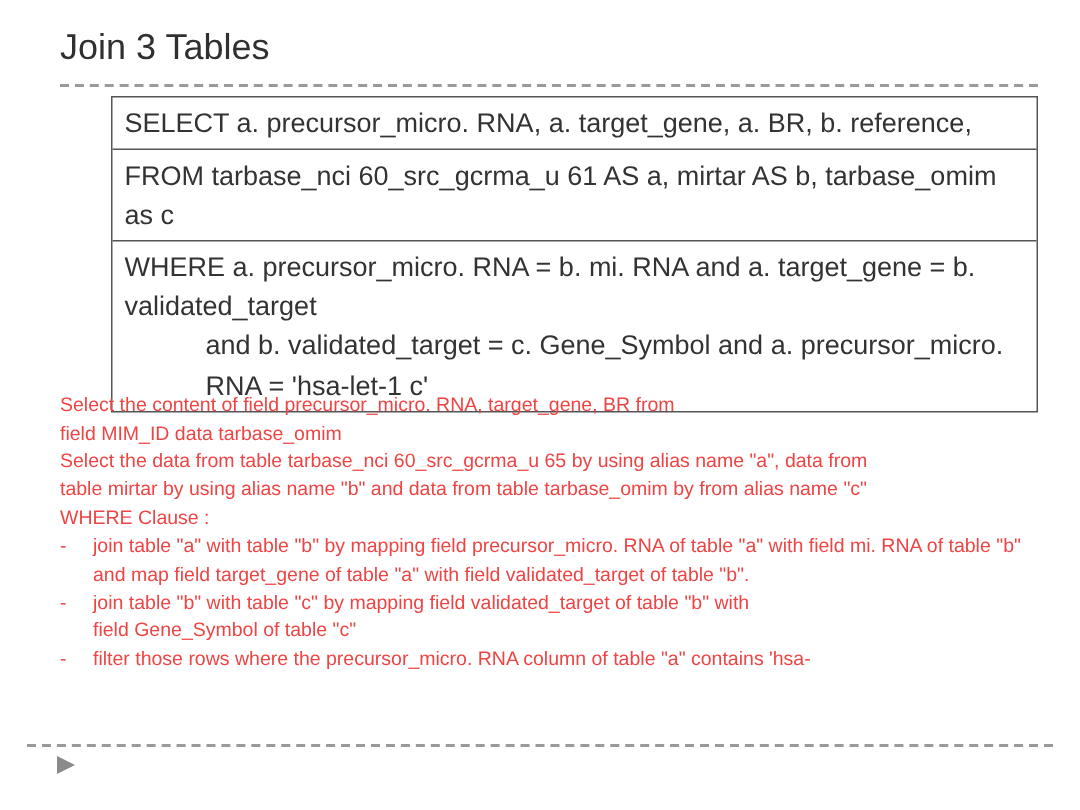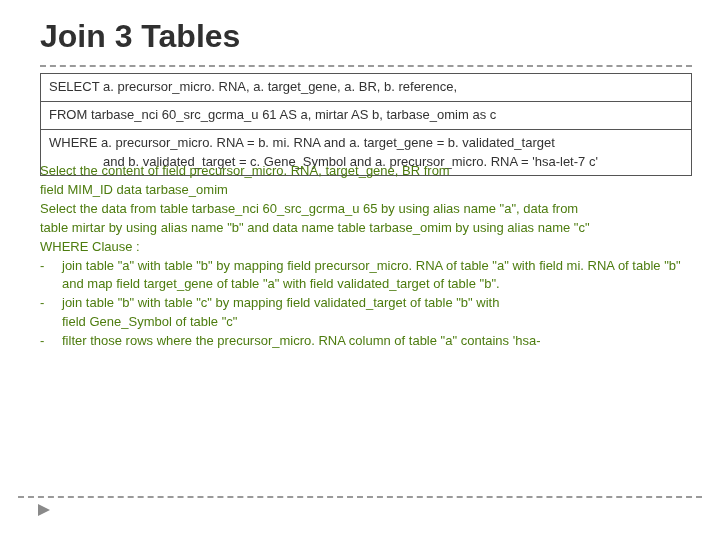--- a/index.html
+++ b/index.html
@@ -16,10 +16,10 @@
     padding: 18px 28px 0 40px;
   }
   .title {
-    font-size: 32px;
+    font-size: 24px;
     color: #303030;
     margin: 0 0 10px 0;
-    font-weight: 700;
+    font-weight: 400;
   }
   .dashed-hr {
     border: none;

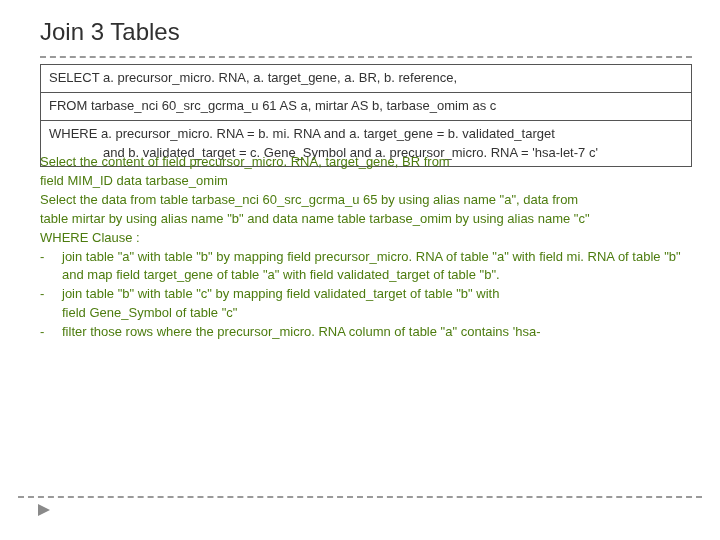--- a/index.html
+++ b/index.html
@@ -29,9 +29,10 @@
   .sql-box {
     border: 1px solid #555;
     padding: 0;
-    font-size: 13px;
+    font-size: 18px;
     color: #333;
     line-height: 1.45;
+    margin-left: 34px;
   }
   .sql-row {
     padding: 4px 8px 4px 8px;

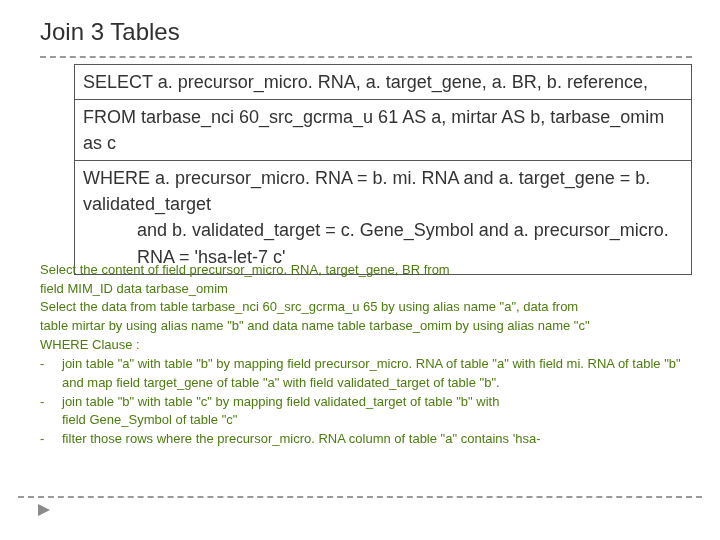--- a/index.html
+++ b/index.html
@@ -98,7 +98,7 @@
     <div class="sql-row sql-sep">FROM tarbase_nci 60_src_gcrma_u 61 AS a, mirtar AS b, tarbase_omim as c</div>
     <div class="sql-row">
       <span>WHERE a. precursor_micro. RNA = b. mi. RNA and a. target_gene = b. validated_target</span>
-      <span class="sql-indent2">and b. validated_target = c. Gene_Symbol and a. precursor_micro. RNA = 'hsa-let-7 c'</span>
+      <span class="sql-indent2">and b. validated_target = c. Gene_Symbol and a. precursor_micro. RNA = 'hsa-let-1 c'</span>
     </div>
   </div>
 

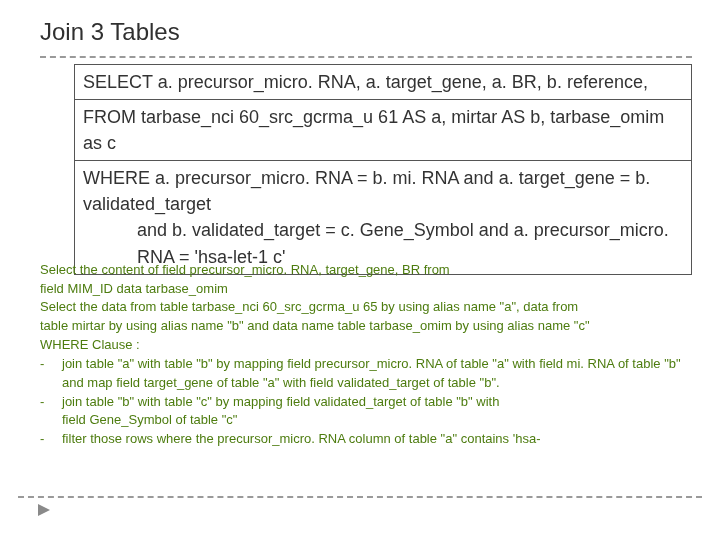--- a/index.html
+++ b/index.html
@@ -50,7 +50,7 @@
   }
   .explain {
     font-size: 13px;
-    color: #4d7c0f;
+    color: #ef4444;
     line-height: 1.45;
     margin-top: 2px;
   }

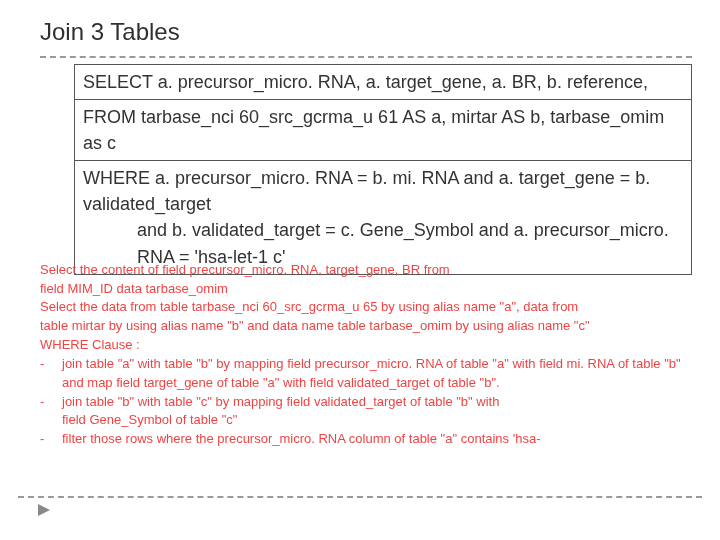--- a/index.html
+++ b/index.html
@@ -106,7 +106,7 @@
     <p class="hang" style="margin-top:-16px;">Select the content of field precursor_micro. RNA,  target_gene,  BR from</p>
     <p class="hang">field MIM_ID data tarbase_omim</p>
     <p class="hang">Select the data from table tarbase_nci 60_src_gcrma_u 65 by using alias name "a", data from</p>
-    <p class="hang">table mirtar by using alias name "b" and data name table tarbase_omim by using alias name "c"</p>
+    <p class="hang">table mirtar by using alias name "b" and data from table tarbase_omim by from alias name "c"</p>
     <p class="hang">WHERE Clause :</p>
 
     <div class="bullet-row">

